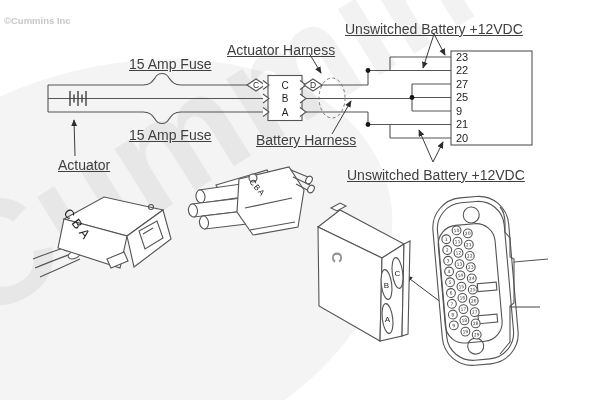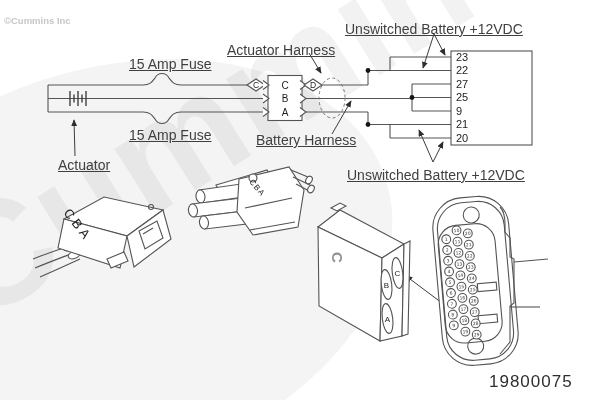--- a/index.html
+++ b/index.html
@@ -267,7 +267,6 @@
   <div class="lbl" style="left:256px; top:132px;">Battery Harness</div>
   <div class="lbl" style="left:58px;  top:157px;">Actuator</div>
   <div class="lbl" style="left:347px; top:167px;">Unswitched Battery +12VDC</div>
-  <div class="partnum">19800075</div>
 </div>
 
 </body></html>

